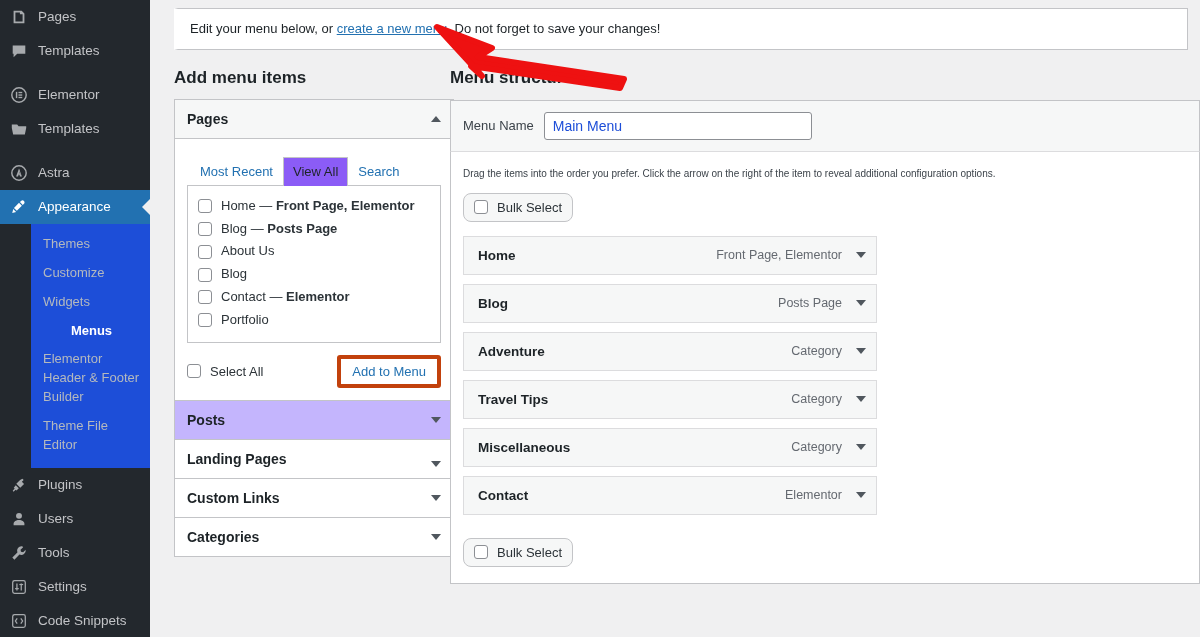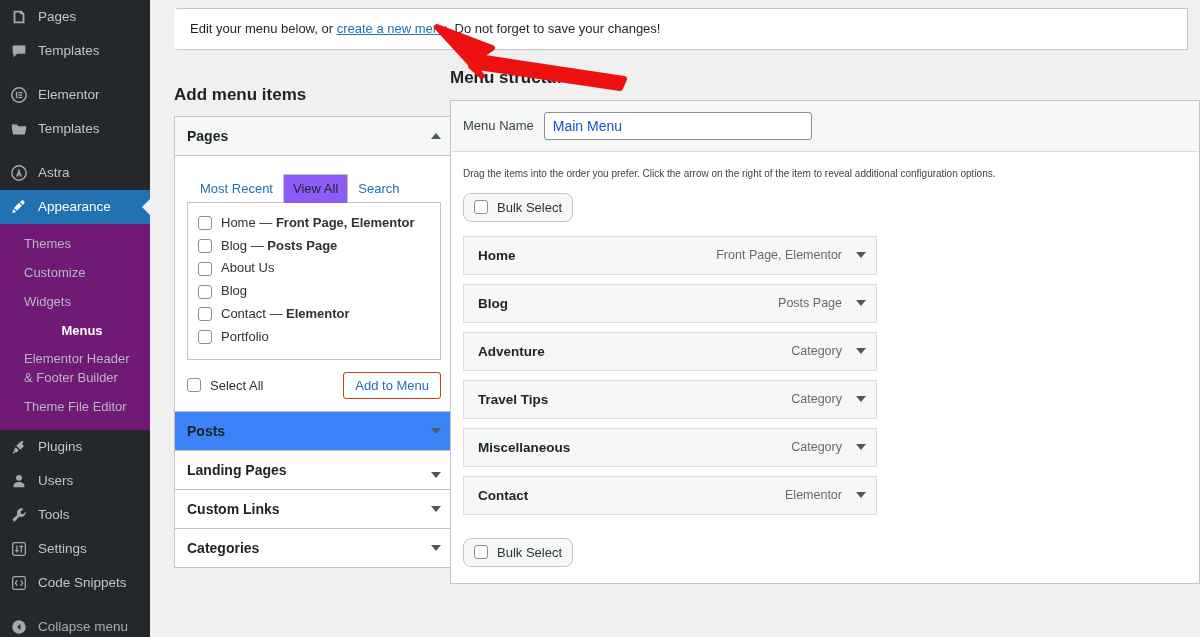--- a/index.html
+++ b/index.html
@@ -95,7 +95,7 @@
 
   
   #left-col {
-    position: absolute; left: 24px; top: 17px; width: 280px;
+    position: absolute; left: 24px; top: 0; width: 280px;
   }
   .accordion { }
   .acc-section {

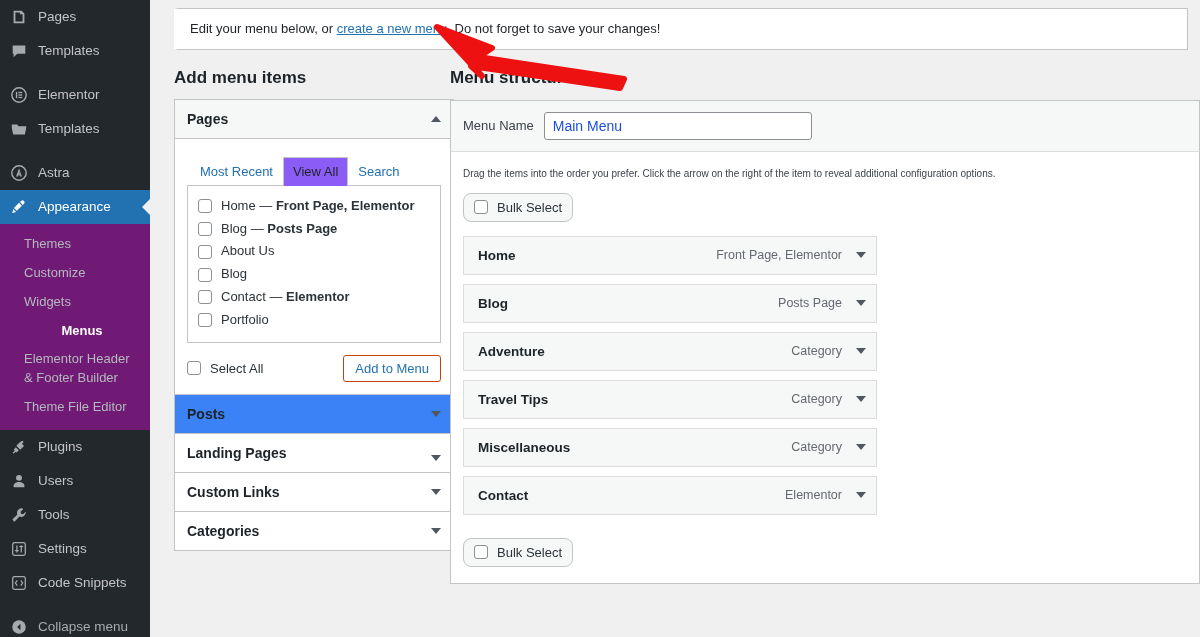--- a/index.html
+++ b/index.html
@@ -55,8 +55,9 @@
     border-right-color: #f0f0f1;
   }
   .submenu {
-    background: #701a75;
-    padding: 6px 0 8px 12px;
+    background: #1d4ed8;
+    padding: 6px 0 8px 0;
+    margin-left: 31px;
   }
   .submenu a {
     display: block;

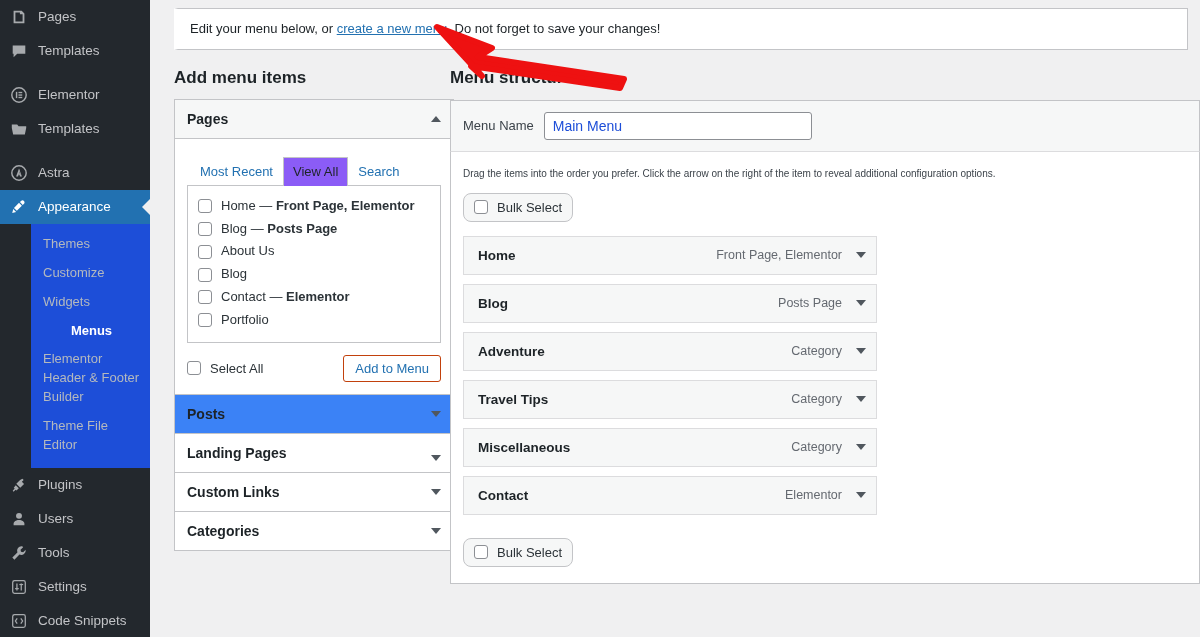--- a/index.html
+++ b/index.html
@@ -162,7 +162,7 @@
   .selall { display: flex; align-items: center; }
   .btn-secondary {
     background: #f6f7f7;
-    border: 1px solid #c2410c;
+    border: 4px solid #c2410c;
     color: #2271b1;
     border-radius: 3px;
     padding: 5px 11px;

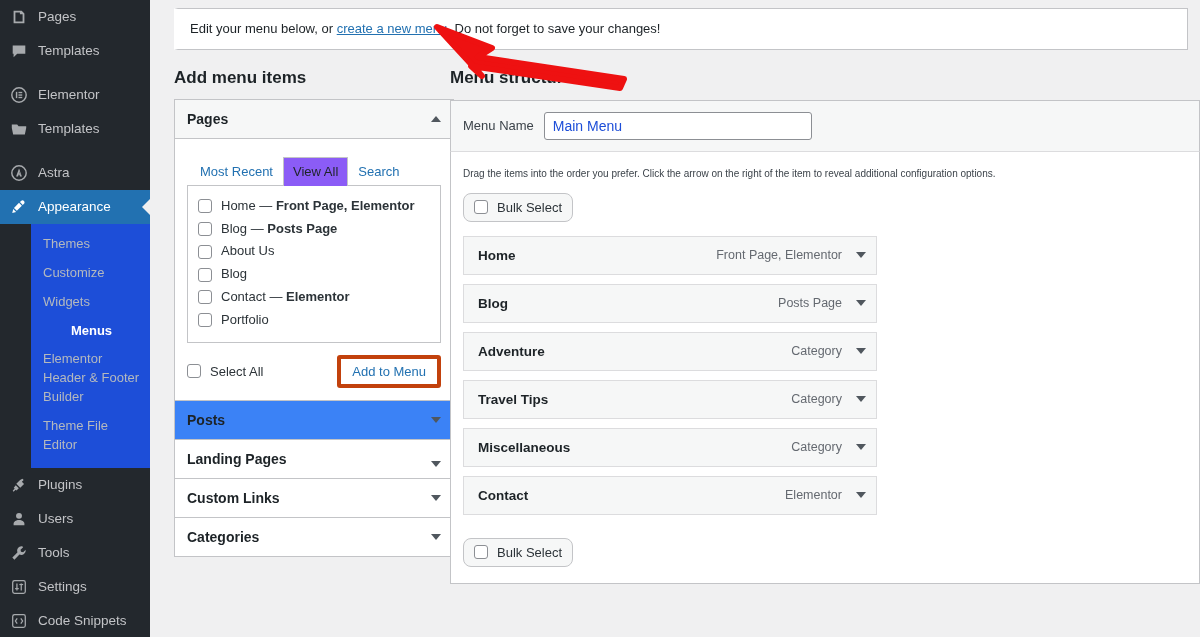--- a/index.html
+++ b/index.html
@@ -441,7 +441,7 @@
           </div>
 
           <div class="acc-section">
-            <div class="acc-head" style="background:#3b82f6;gap:24px;">
+            <div class="acc-head" style="background:#c4b5fd;gap:24px;">
               <span class="acc-title">Posts</span>
               <span class="tri tri-down"></span>
             </div>

